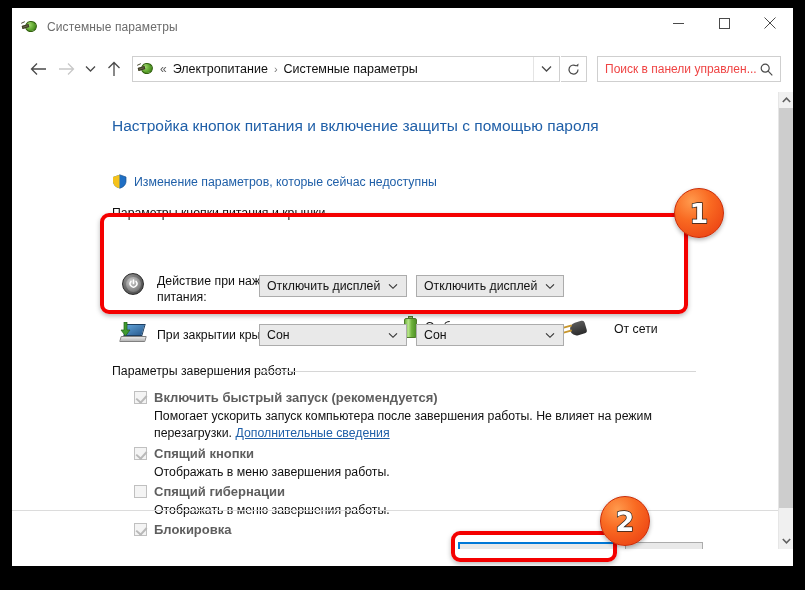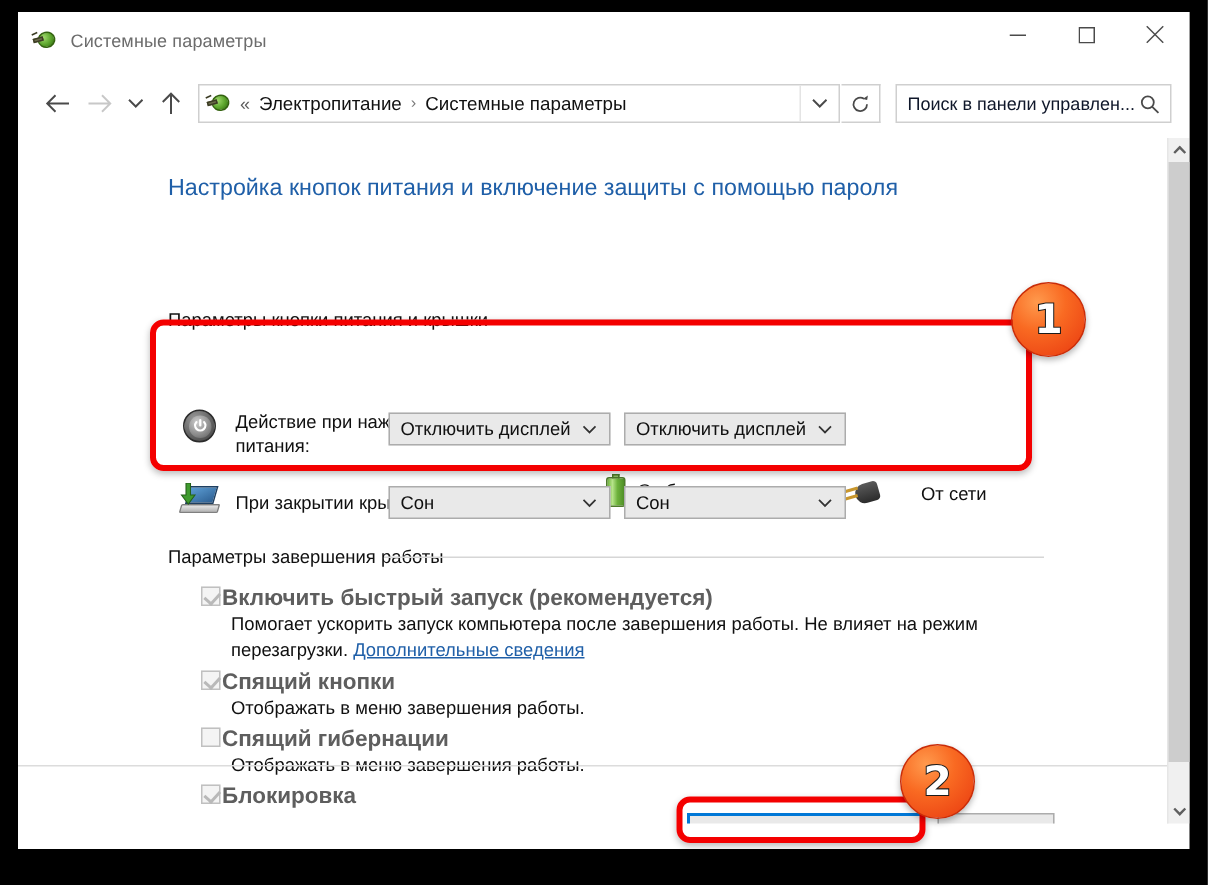--- a/index.html
+++ b/index.html
@@ -113,7 +113,7 @@
     display: flex; align-items: center;
     font-size: 12px;
   }
-  #search-ph { color: #0f172a; margin-left: 7px; white-space: nowrap;
+  #search-ph { color: #ef4444; margin-left: 7px; white-space: nowrap;
      overflow: hidden; text-overflow: clip; flex: 1; }
   #search-icon { margin-right: 7px; color: #4a4a4a; display: flex; }
   

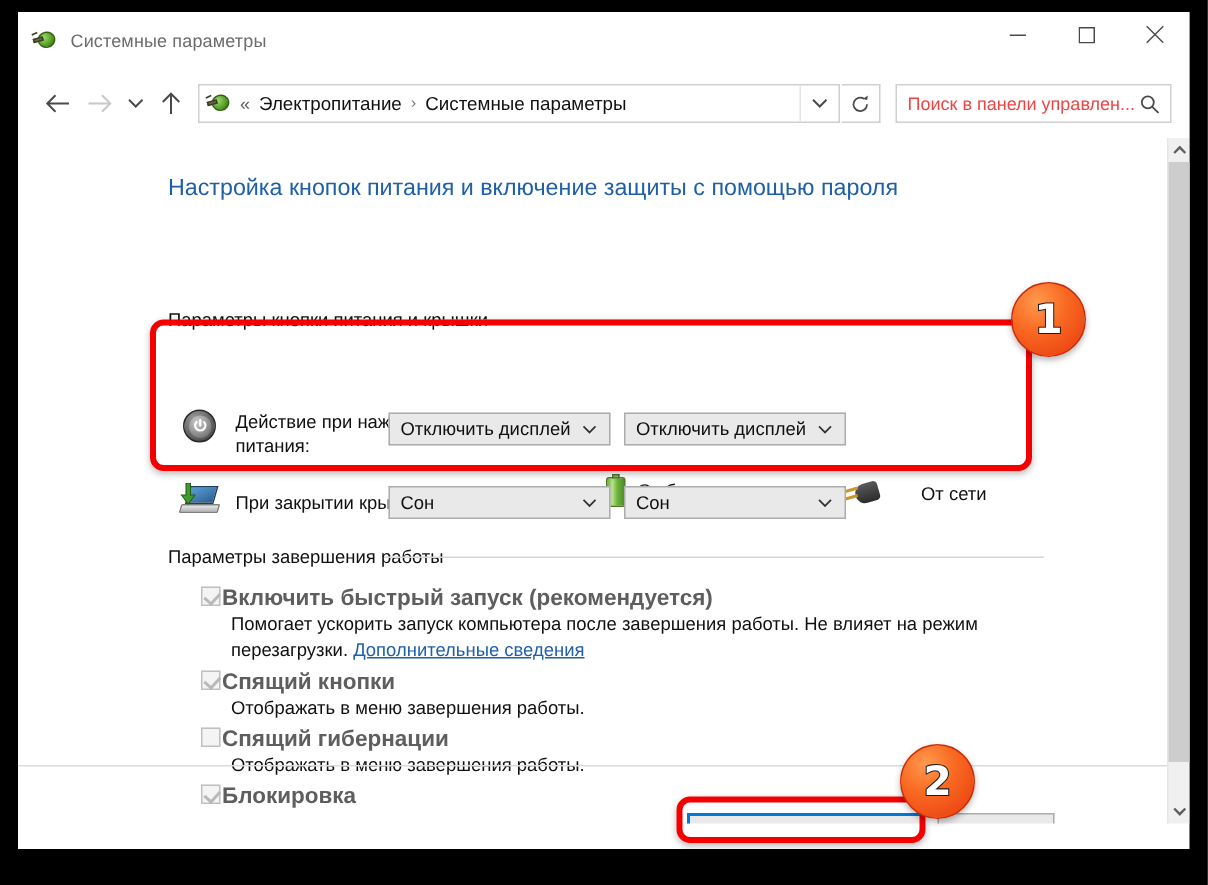--- a/index.html
+++ b/index.html
@@ -386,6 +386,16 @@
 
     <div id="page-title">Настройка кнопок питания и включение защиты с помощью пароля</div>
 
+    <div id="uac-link">
+      <span style="display:flex;">
+        <svg width="15" height="15" viewBox="0 0 15 15">
+          <path d="M7.5 0.7 L14 3 V7.2 C14 11 10.9 13.4 7.5 14.3 C4.1 13.4 1 11 1 7.2 V3 Z" fill="#1f6fc4"></path>
+          <path d="M7.5 0.7 L1 3 V7.2 C1 11 4.1 13.4 7.5 14.3 Z" fill="#f5c21b"></path>
+          <path d="M7.5 0.7 L14 3 V7.2 C14 11 10.9 13.4 7.5 14.3" fill="none" stroke="#17508f" stroke-width="0.7"></path>
+        </svg>
+      </span>
+      <span class="lbl">Изменение параметров, которые сейчас недоступны</span>
+    </div>
 
     <div class="grouplabel" style="left:100px; top:114px;">Параметры кнопки питания и крышки</div>
     <div class="groupline" style="left:283px; top:121px; width:401px;"></div>

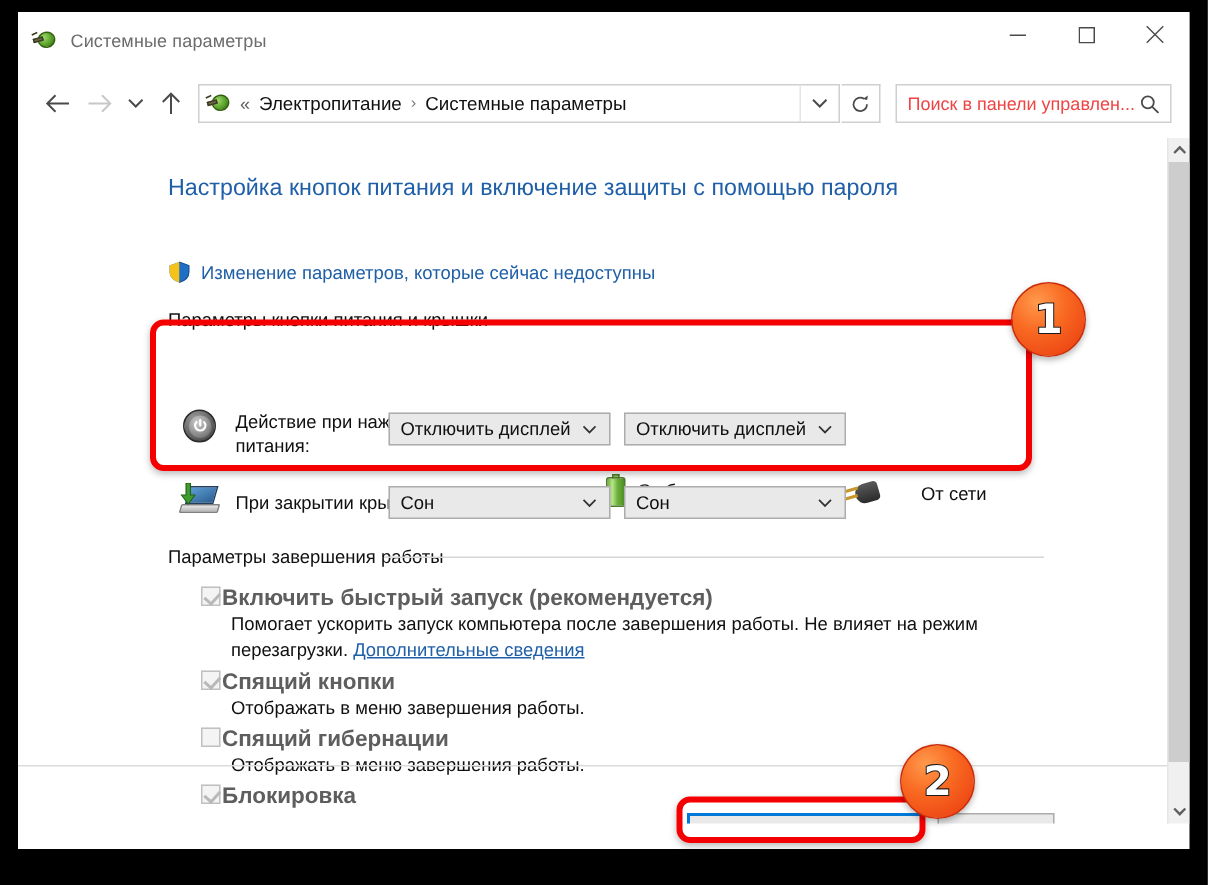--- a/index.html
+++ b/index.html
@@ -230,7 +230,7 @@
     transform: rotate(42deg);
   }
   .cb-label {
-    margin-left: 1px; font-size: 15px; color: #5e5e5e;
+    margin-left: 7px; font-size: 13px; color: #5e5e5e;
     font-weight: bold; white-space: nowrap;
   }
   .cb-desc {

